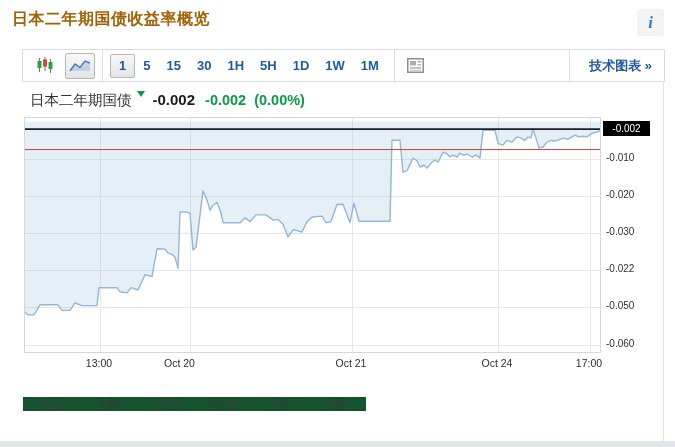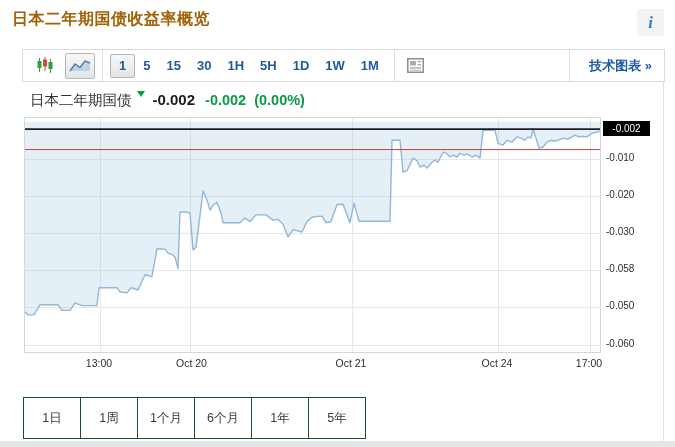--- a/index.html
+++ b/index.html
@@ -150,7 +150,7 @@
       <div class="y-lab" style="top: 35px;">-0.010</div>
       <div class="y-lab" style="top: 72px;">-0.020</div>
       <div class="y-lab" style="top: 109px;">-0.030</div>
-      <div class="y-lab" style="top: 146px;">-0.058</div>
+      <div class="y-lab" style="top: 146px;">-0.022</div>
       <div class="y-lab" style="top: 183px;">-0.050</div>
       <div class="y-lab" style="top: 221px;">-0.060</div>
     </div>

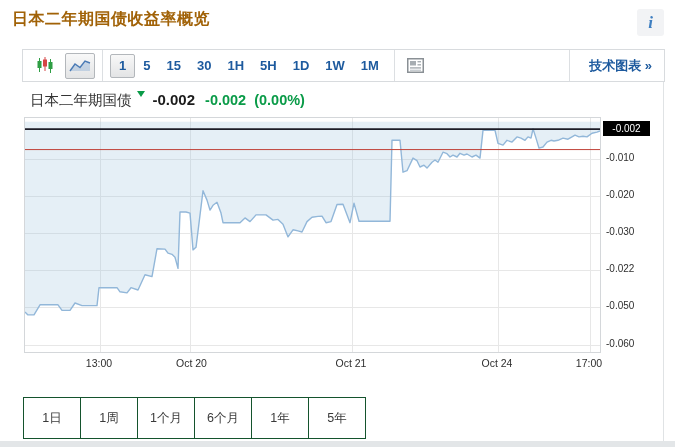--- a/index.html
+++ b/index.html
@@ -157,7 +157,7 @@
   <div class="cur-badge" id="cur-badge" style="top: 121px;">-0.002</div>
   <div class="x-labels" id="x-labels">
       <div class="x-lab" style="left: 75px;">13:00</div>
-      <div class="x-lab" style="left: 159px; padding-left: 17px;">Oct 20</div>
+      <div class="x-lab" style="left: 147px; padding-left: 17px;">Oct 20</div>
       <div class="x-lab" style="left: 327px;">Oct 21</div>
       <div class="x-lab" style="left: 473px;">Oct 24</div>
       <div class="x-lab" style="left: 565px;">17:00</div>

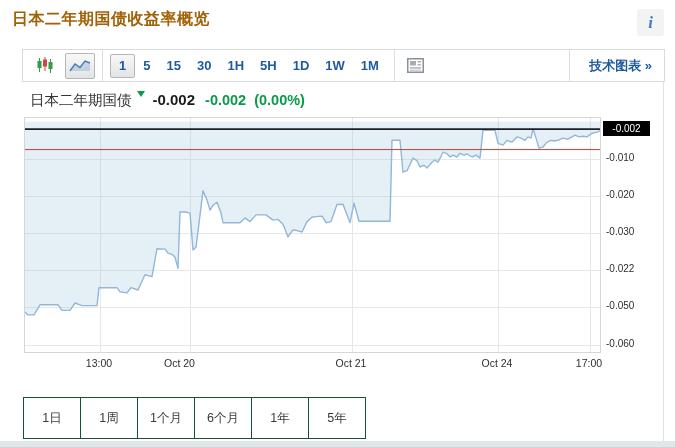--- a/index.html
+++ b/index.html
@@ -49,7 +49,7 @@
   .wm-en .d{color:#b7bdc3;font-size:12px;}
   
   .range-row{position:absolute;left:23px;top:397px;display:flex;}
-  .range-btn{width:58px;height:42px;border:1px solid #14532d;margin-left:-1px;display:flex;align-items:center;justify-content:center;
+  .range-btn{width:58px;height:14px;border:7px solid #14532d;margin-left:-1px;display:flex;align-items:center;justify-content:center;
     font-size:12.5px;color:#3a3a3a;background:#fff;cursor:pointer;box-sizing:border-box;}
   .range-btn:first-child{margin-left:0;}
   

